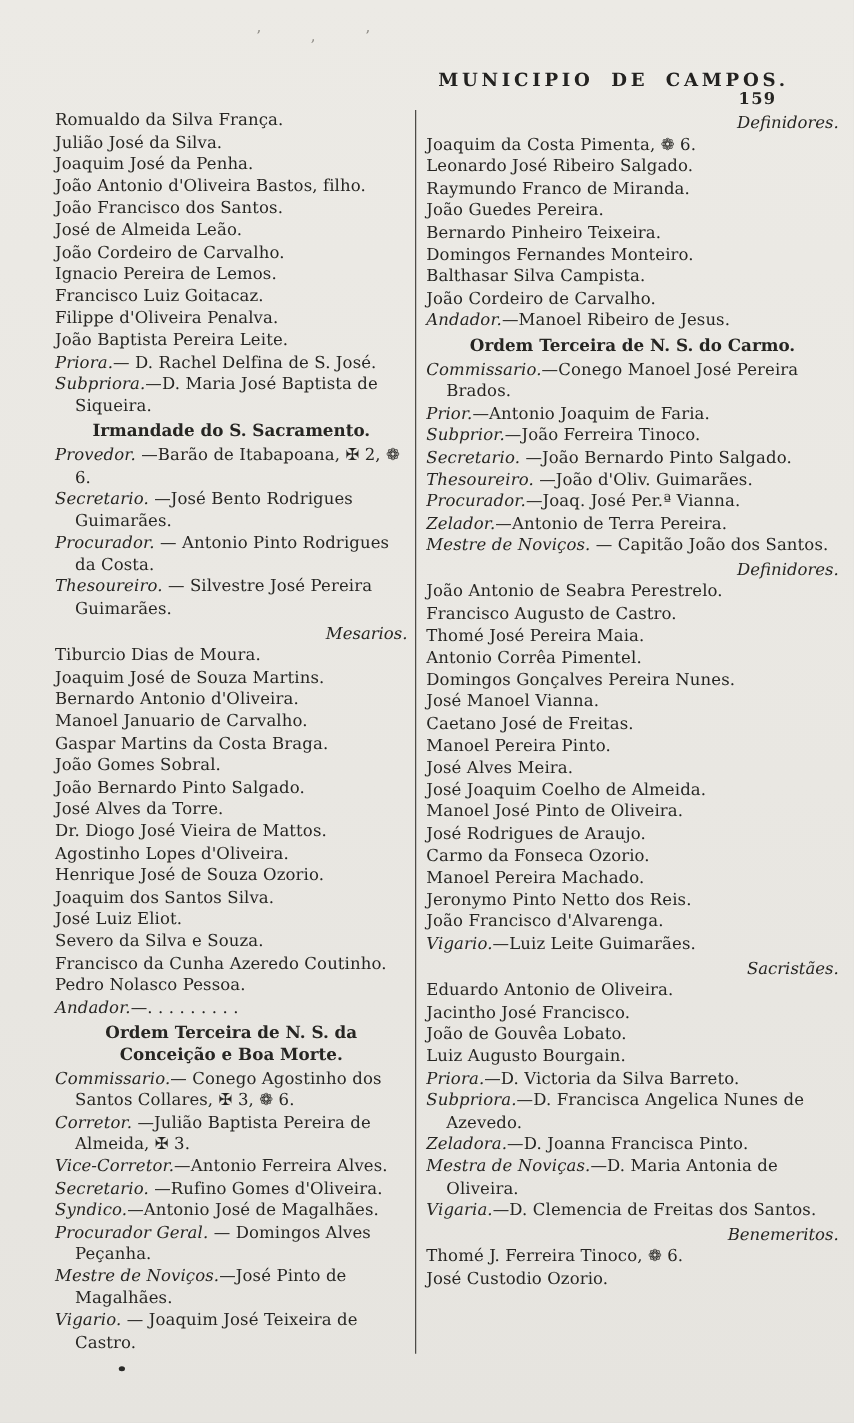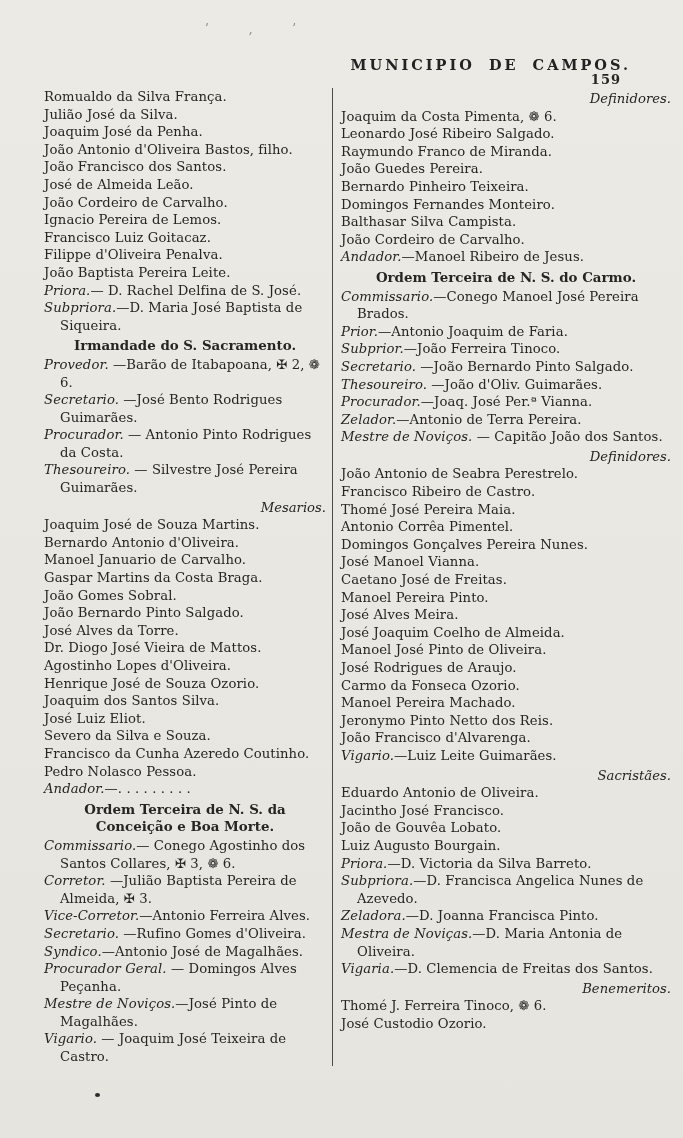--- a/index.html
+++ b/index.html
@@ -135,7 +135,7 @@
         <div class="entry-role"><span class="role-label">Mestre de Noviços.</span> — Capitão João dos Santos.</div>
         <div class="heading-italic">Definidores.</div>
         <div class="entry-name">João Antonio de Seabra Perestrelo.</div>
-        <div class="entry-name">Francisco Ribeiro de Castro.</div>
+        <div class="entry-name">Francisco Augusto de Castro.</div>
         <div class="entry-name">Thomé José Pereira Maia.</div>
         <div class="entry-name">Antonio Corrêa Pimentel.</div>
         <div class="entry-name">Domingos Gonçalves Pereira Nunes.</div>

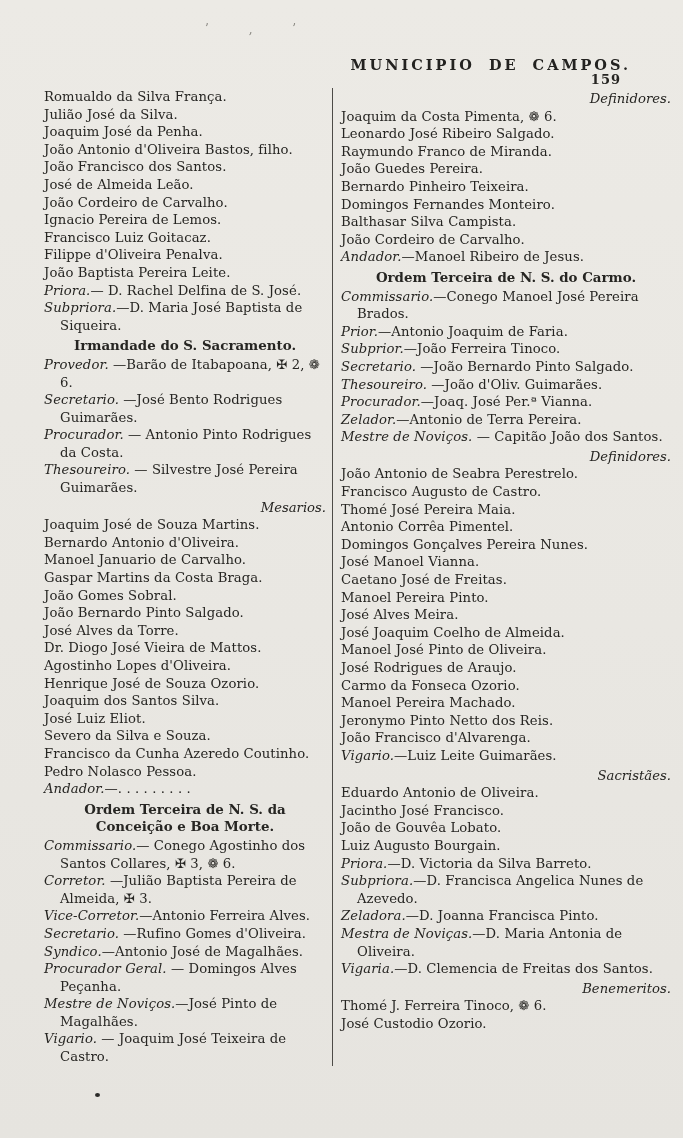--- a/index.html
+++ b/index.html
@@ -87,6 +87,7 @@
         <div class="entry-role"><span class="role-label">Procurador.</span> — Antonio Pinto Rodrigues da Costa.</div>
         <div class="entry-role"><span class="role-label">Thesoureiro.</span> — Silvestre José Pereira Guimarães.</div>
         <div class="heading-italic">Mesarios.</div>
+        <div class="entry-name">Tiburcio Dias de Moura.</div>
         <div class="entry-name">Joaquim José de Souza Martins.</div>
         <div class="entry-name">Bernardo Antonio d'Oliveira.</div>
         <div class="entry-name">Manoel Januario de Carvalho.</div>

